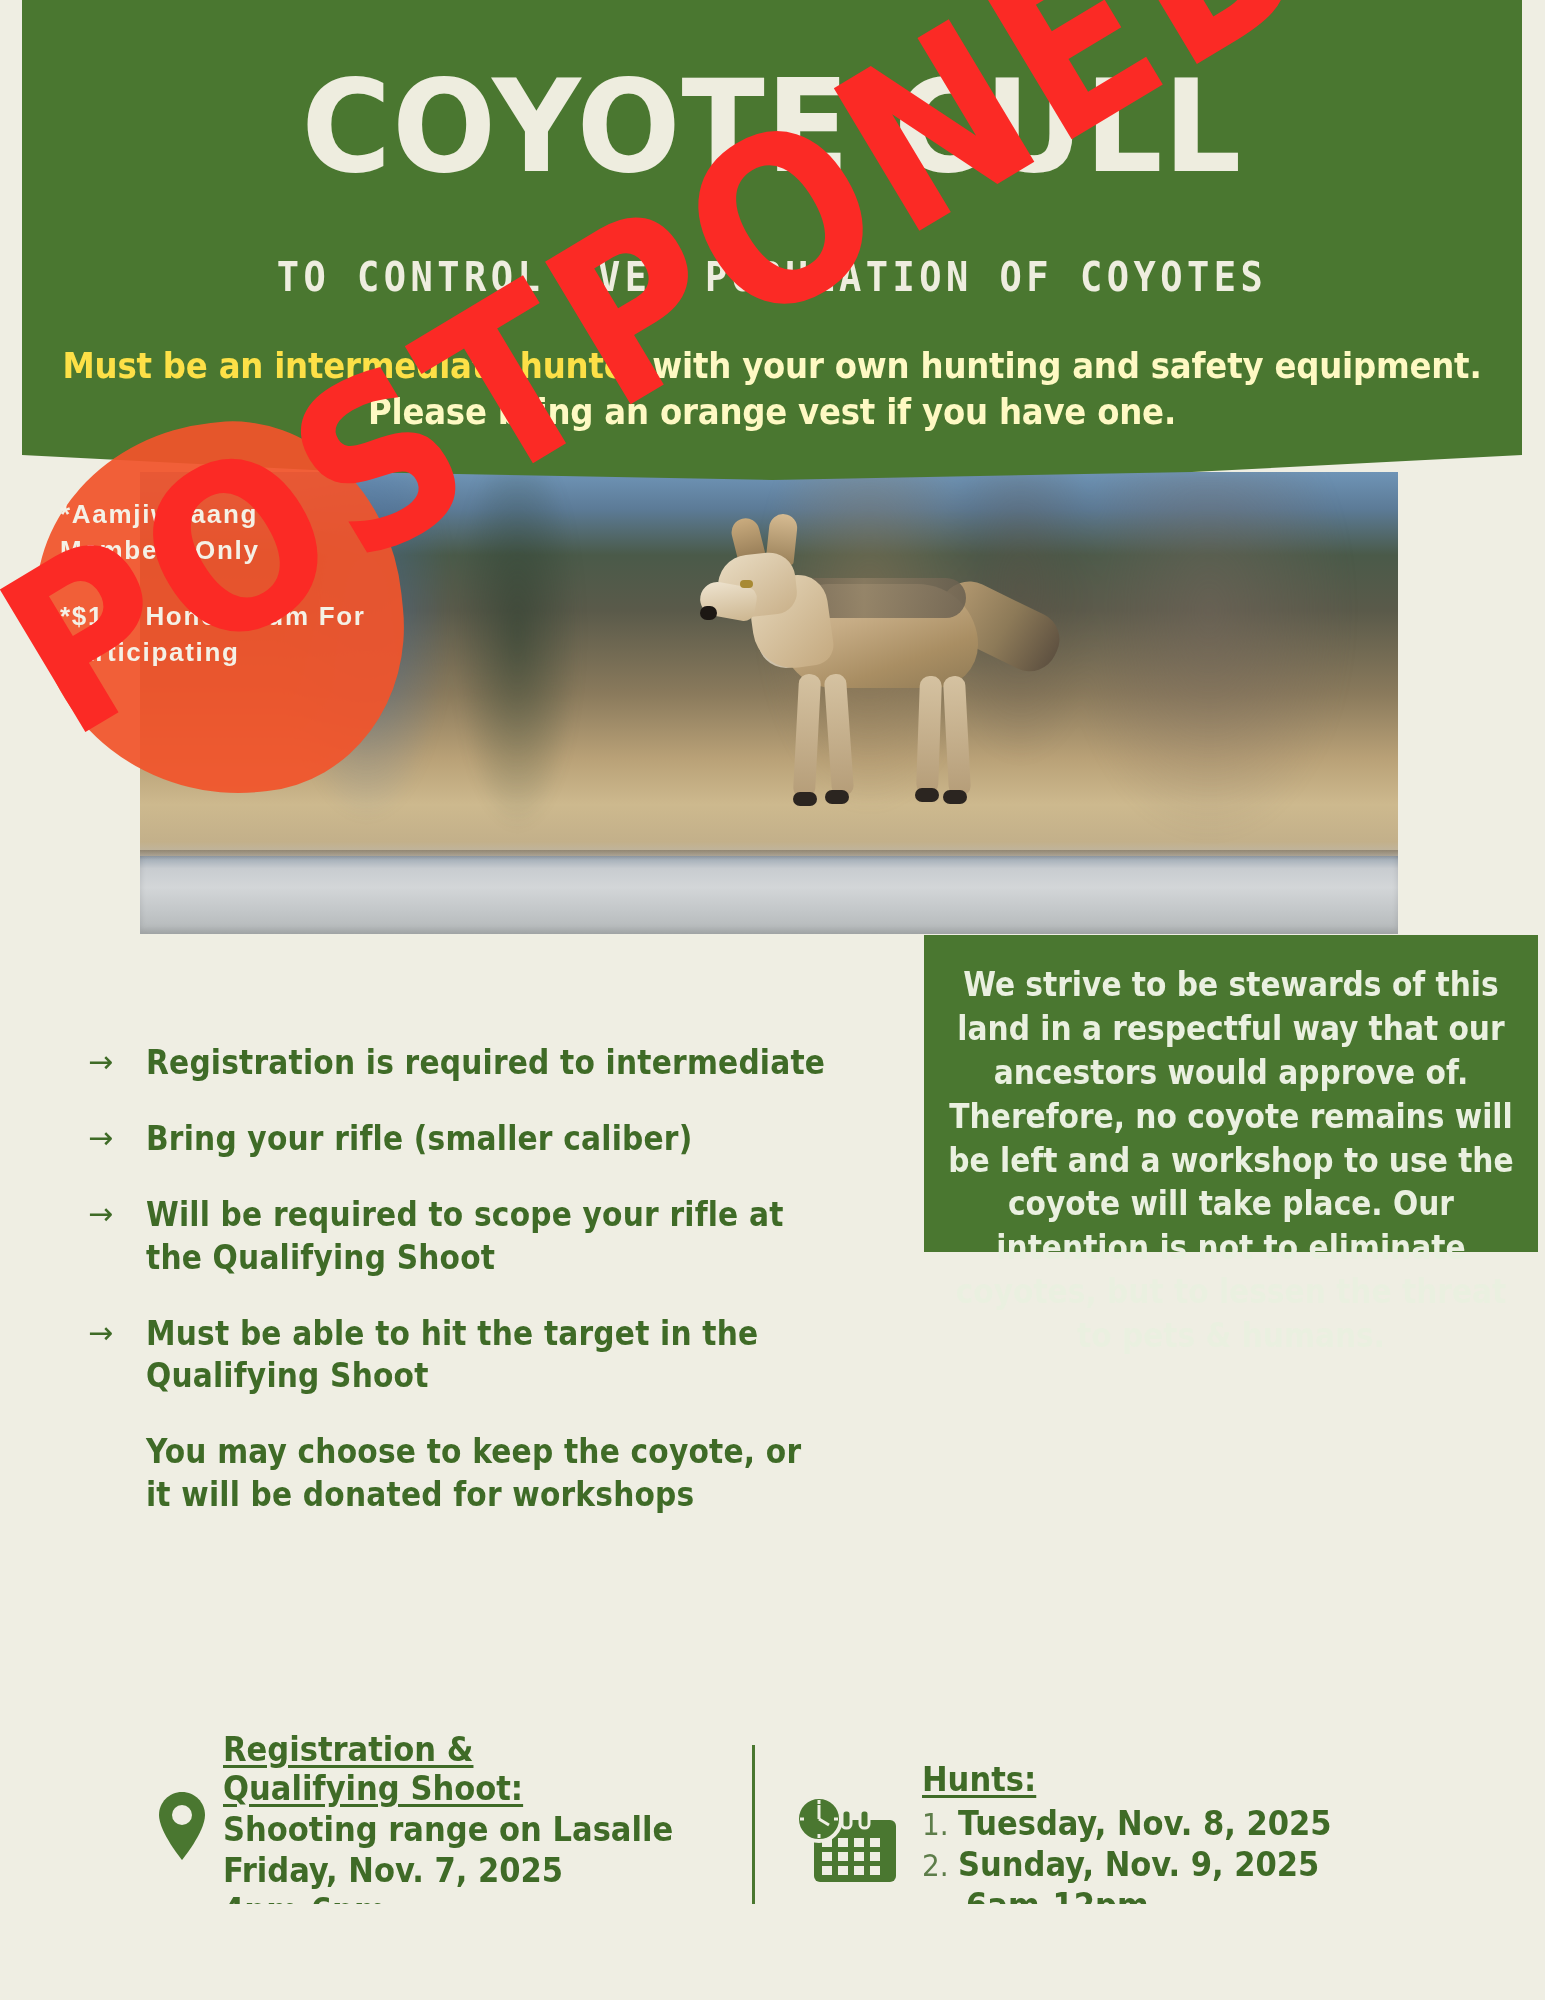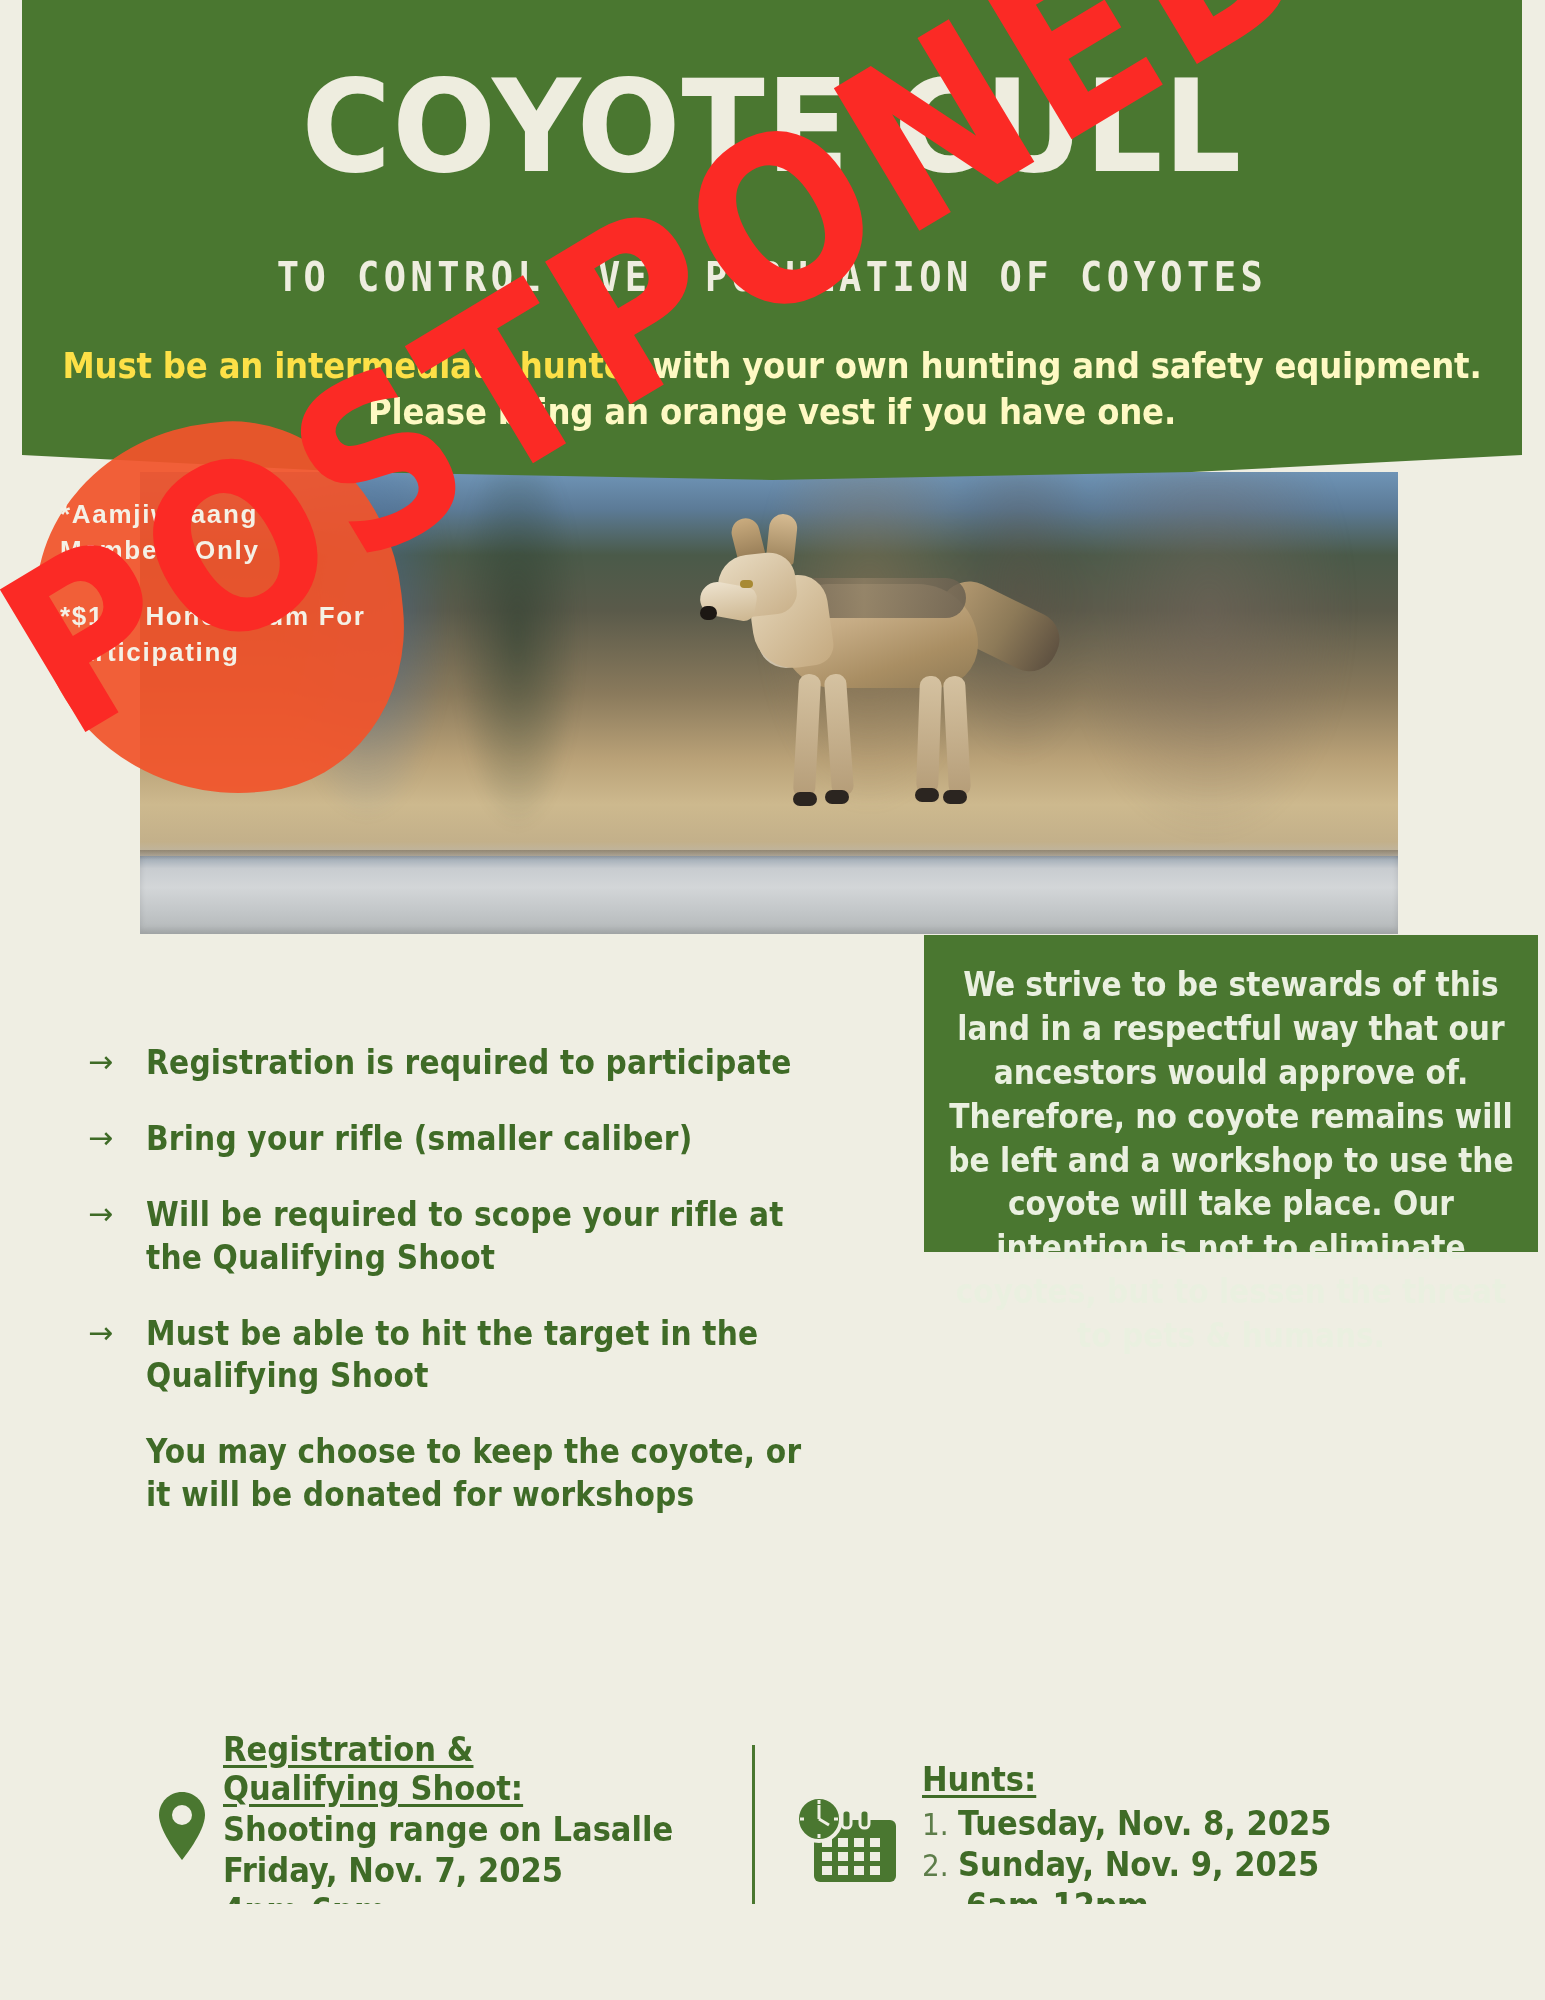--- a/index.html
+++ b/index.html
@@ -247,7 +247,7 @@
   <div class="bullets">
     <div class="bullet">
       <span class="arrow">→</span>
-      <span class="btxt">Registration is required to participate</span>
+      <span class="btxt">Registration is required to intermediate</span>
     </div>
     <div class="bullet">
       <span class="arrow">→</span>

